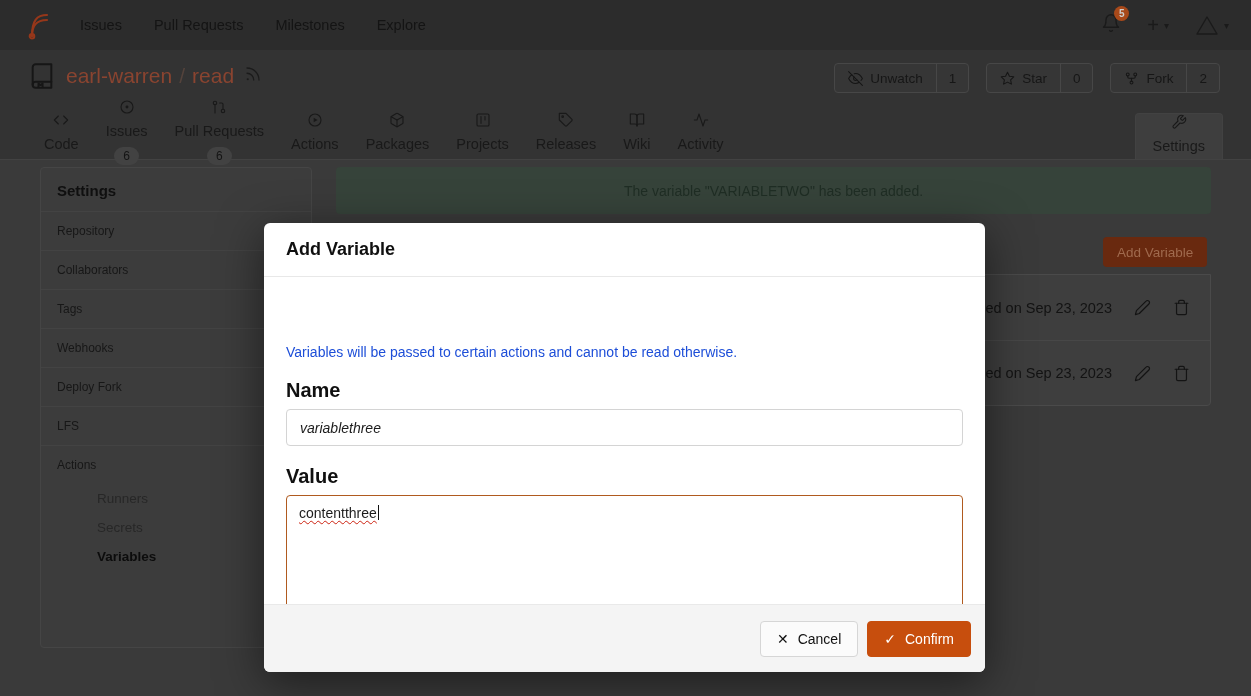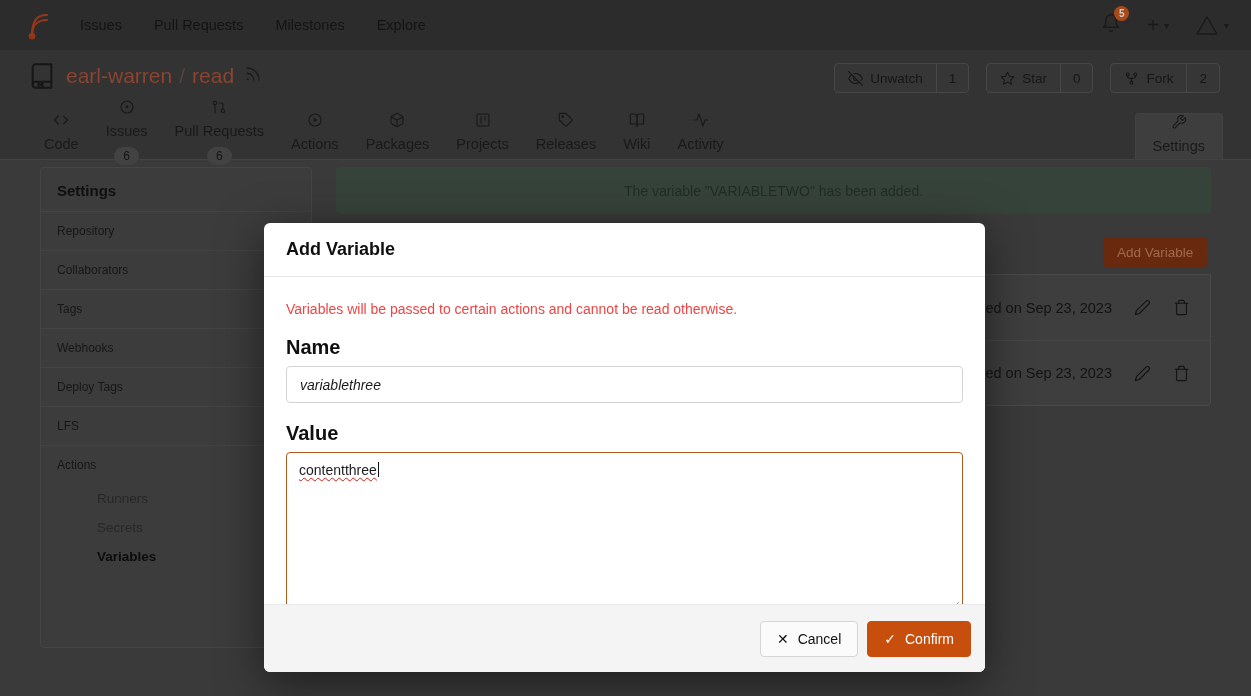--- a/index.html
+++ b/index.html
@@ -73,7 +73,7 @@
   .modal-header { height:54px; display:flex; align-items:center; padding:0 22px;
                   border-bottom:1px solid #e8e8e8; font-size:18px; font-weight:bold; color:#101010; }
   .modal-body { padding:24px 22px 0; }
-  .modal-desc { font-size:14px; color:#ef4444; }
+  .modal-desc { font-size:14px; color:#1d4ed8;margin-top:43px; }
   .field-label { font-size:20px; font-weight:bold; color:#101010; margin-top:19px; }
   .text-input { width:100%; height:37px; margin-top:7px; border:1px solid #d4d4d4; border-radius:4px;
                 padding:0 13px; font-size:14px; color:#1c1c1c; font-family:"Liberation Sans", sans-serif;

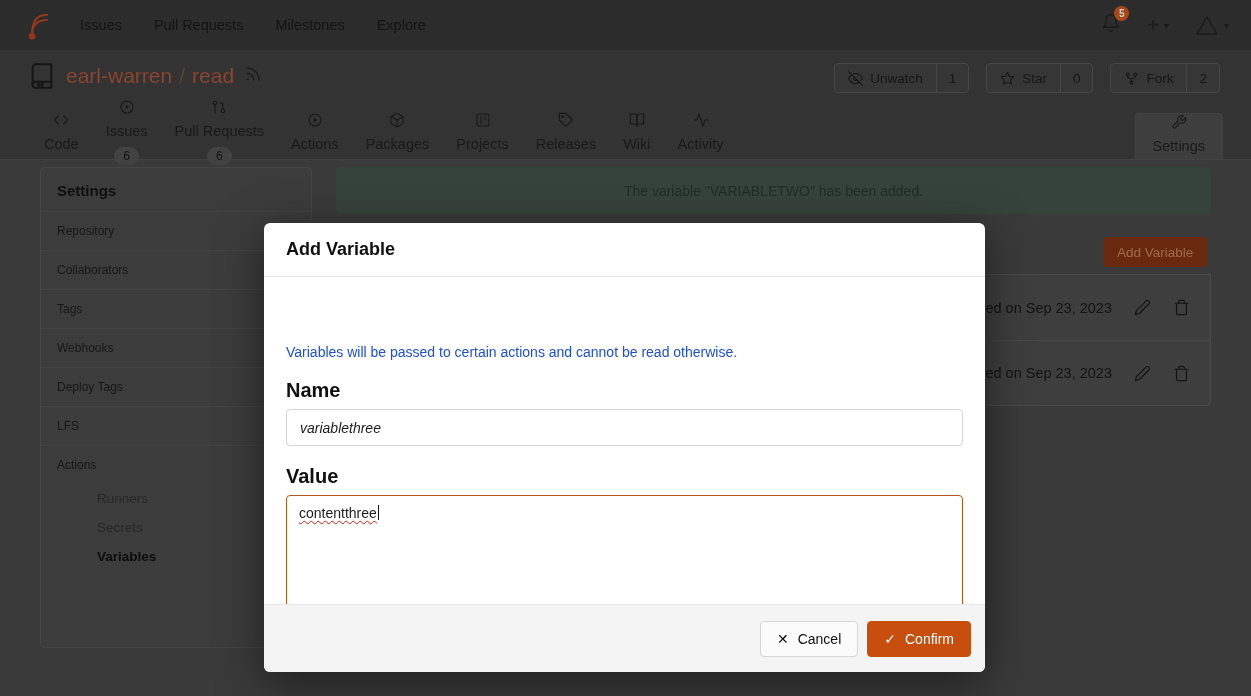--- a/index.html
+++ b/index.html
@@ -276,7 +276,7 @@
     <div class="sidebar-item">Collaborators</div>
     <div class="sidebar-item">Tags</div>
     <div class="sidebar-item">Webhooks</div>
-    <div class="sidebar-item">Deploy Tags</div>
+    <div class="sidebar-item">Deploy Fork</div>
     <div class="sidebar-item">LFS</div>
     <div class="sidebar-item">Actions</div>
     <div class="sidebar-subitem">Runners</div>

